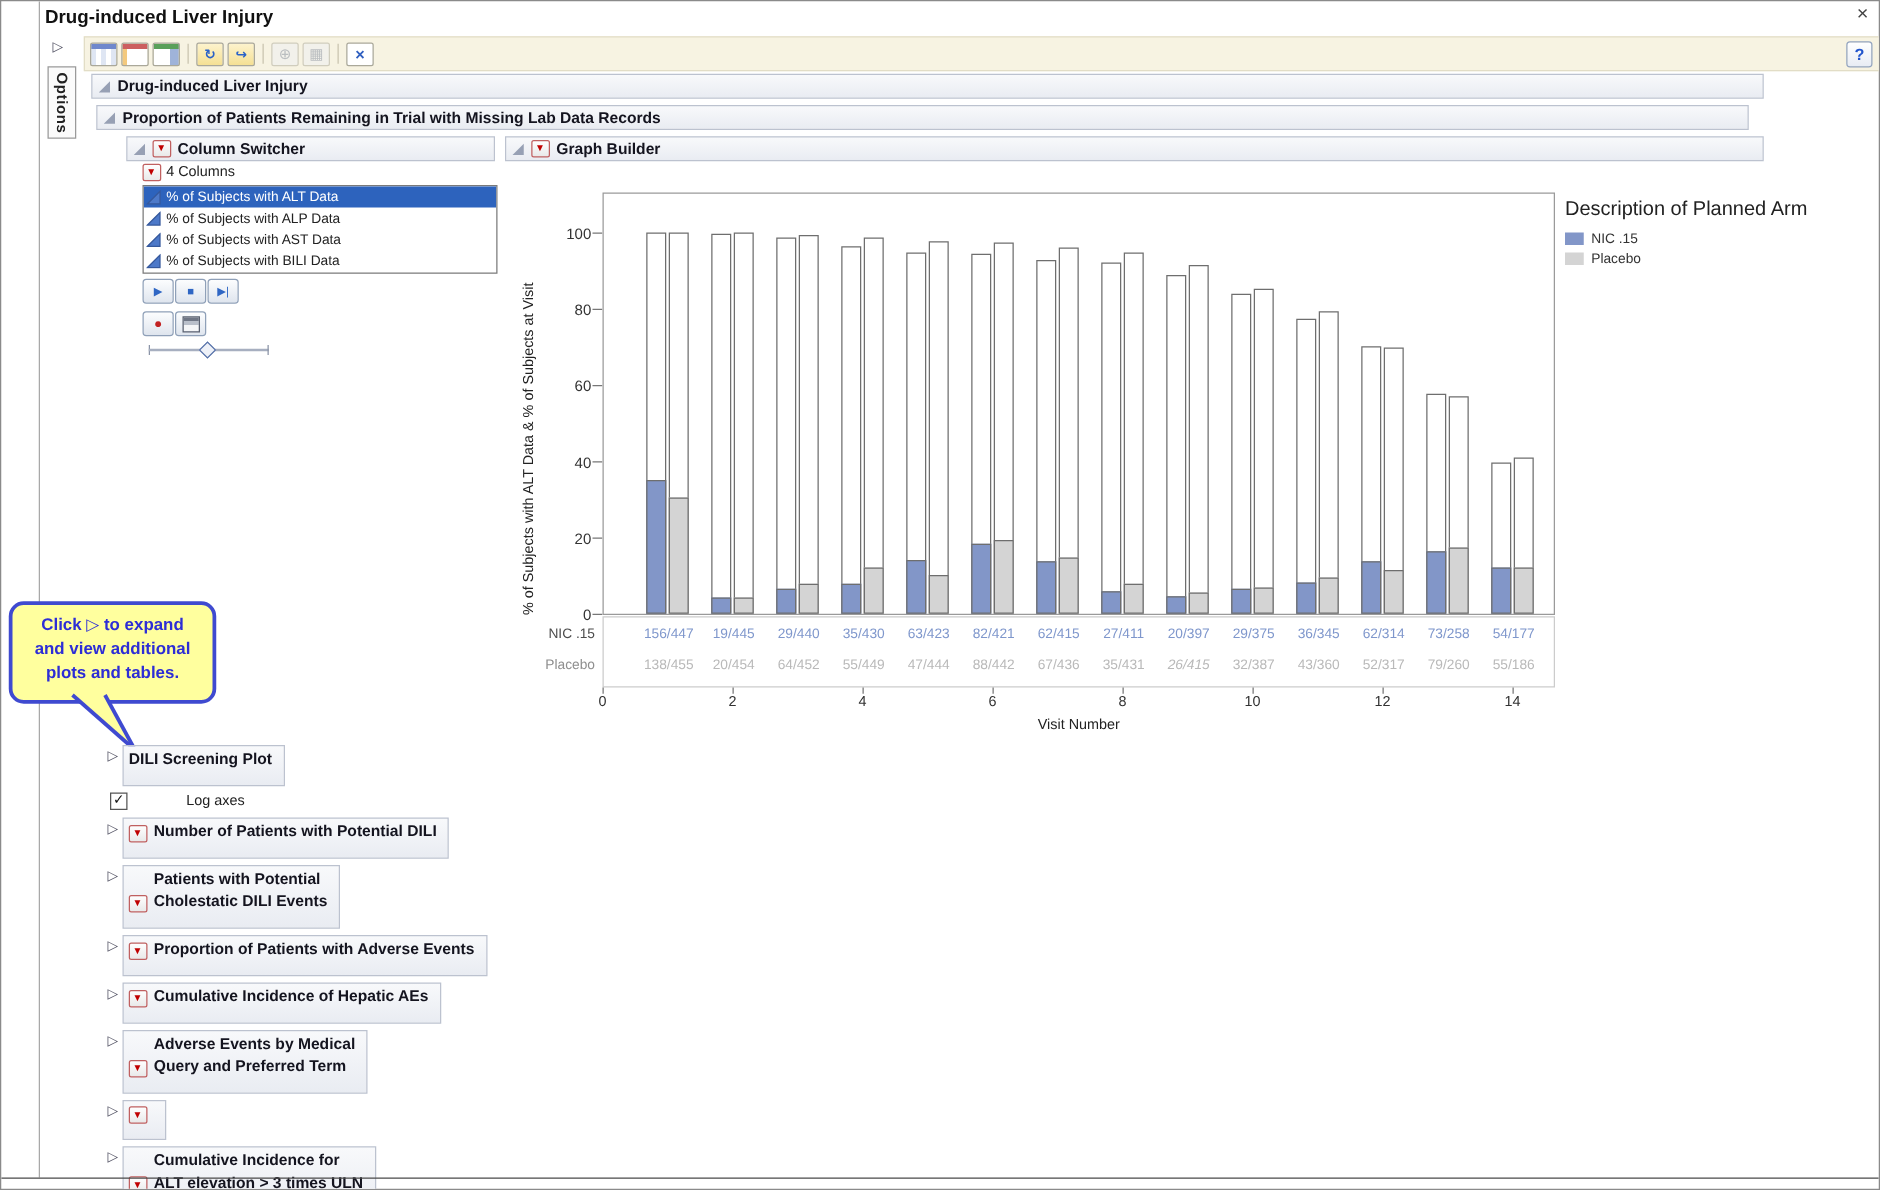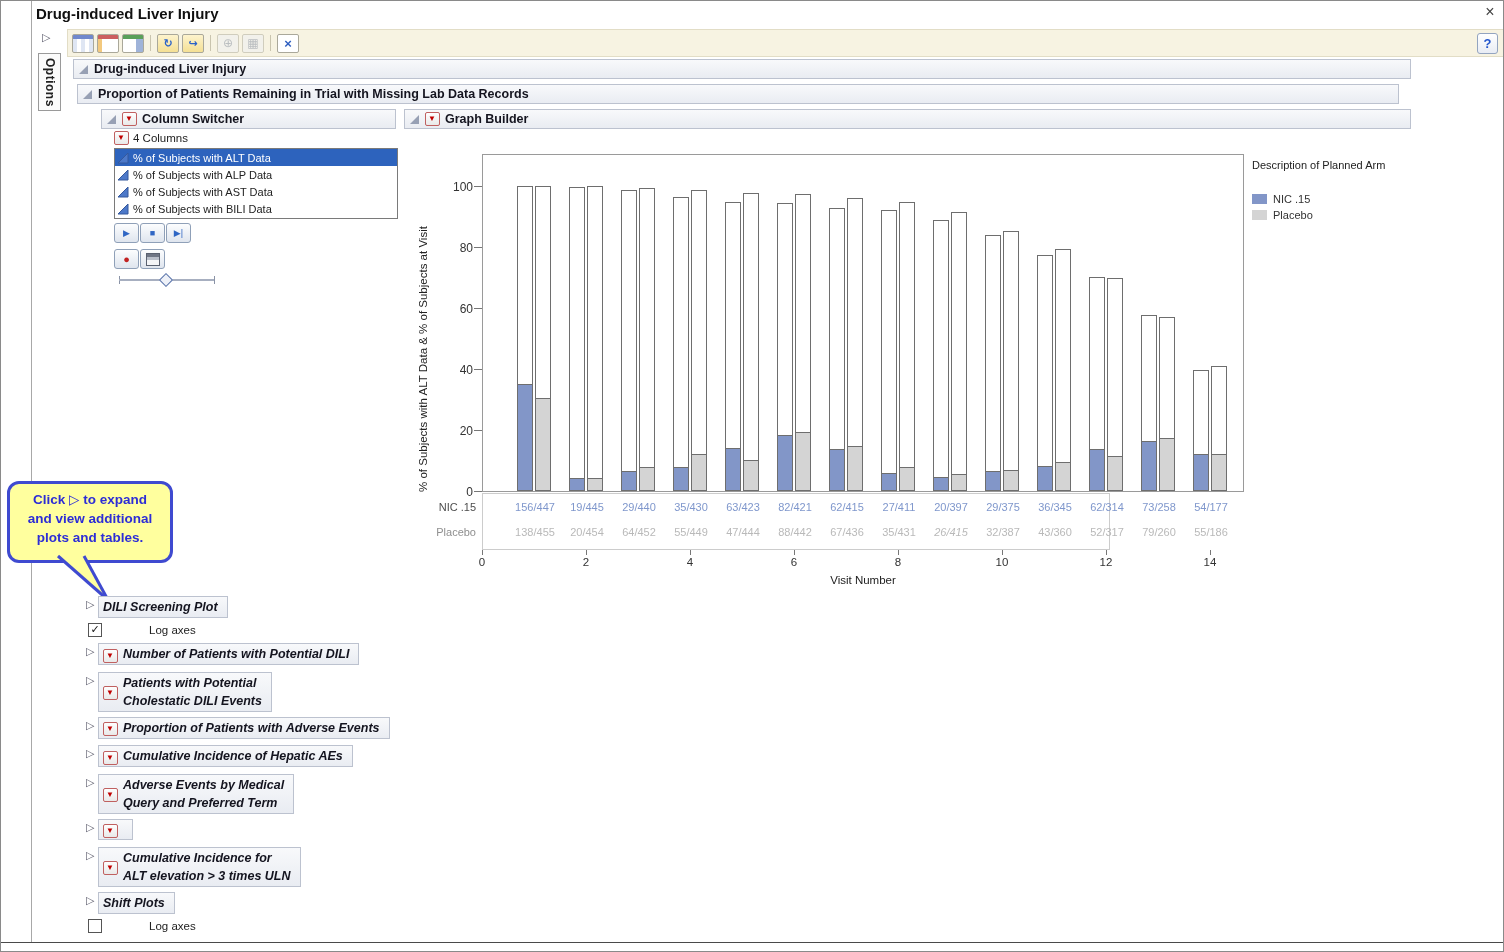--- a/index.html
+++ b/index.html
@@ -87,7 +87,7 @@
   .x-lab { position:absolute; top:6px; width:30px; text-align:center; font-size:11.5px; color:#333; }
   .x-title { position:absolute; left:481px; top:573px; width:762px; text-align:center; font-size:11.5px; color:#222; }
   .legend { position:absolute; left:1251px; top:158px; width:200px; }
-  .legend-title { font-size:11px; color:#222; margin-bottom:22px; }
+  .legend-title { font-size:16px; color:#222; margin-bottom:8px; }
   .leg-row { display:flex; align-items:center; margin-bottom:4px; }
   .leg-swatch { width:15px; height:10px; margin-right:6px; display:inline-block; }
   .leg-label { font-size:11px; color:#333; }

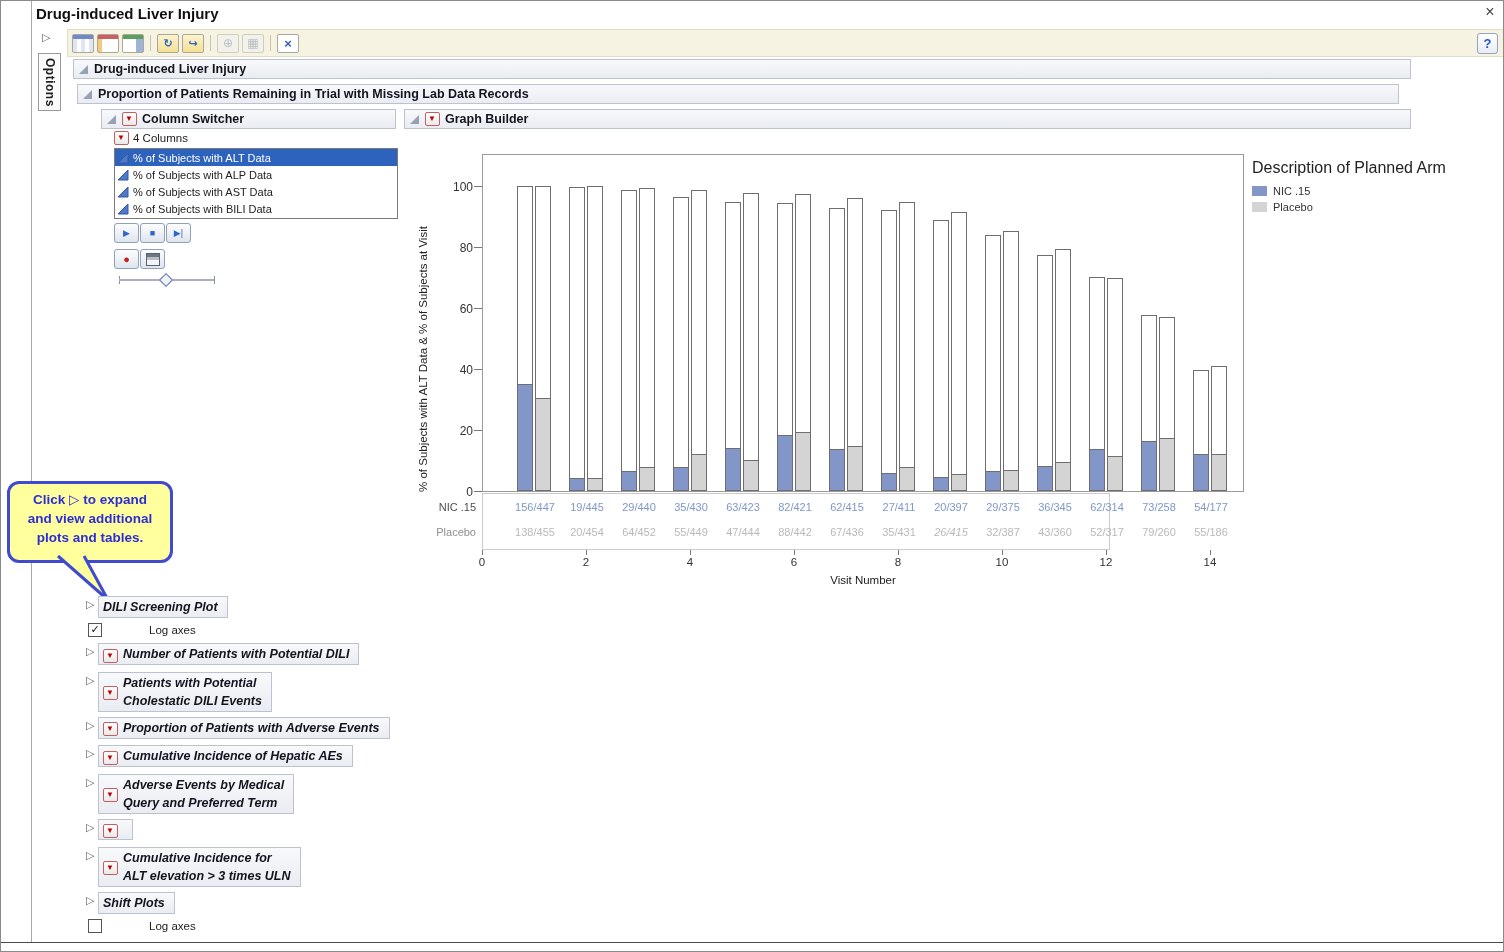--- a/index.html
+++ b/index.html
@@ -75,7 +75,7 @@
   .plot { position:absolute; left:481px; top:153px; width:762px; height:338px; border:1px solid #9a9a9a; background:#fff; box-sizing:border-box; }
   .bar-outline { position:absolute; bottom:0; background:#fff; border:1px solid #6e6e6e; box-sizing:border-box; }
   .bar-fill { position:absolute; bottom:0; border:1px solid #6e6e6e; box-sizing:border-box; }
-  .frac-box { position:absolute; left:481px; top:492px; width:628px; height:57px; border:1px solid #ccc; box-sizing:border-box;padding-left:48px; }
+  .frac-box { position:absolute; left:481px; top:492px; width:762px; height:57px; border:1px solid #ccc; box-sizing:border-box;padding-left:48px; }
   .frac-row { position:absolute; left:0; width:100%; height:14px; }
   .frac-row.r0 { top:7px; } .frac-row.r1 { top:32px; }
   .frac { position:absolute; width:58px; text-align:center; font-size:11px; white-space:nowrap; }

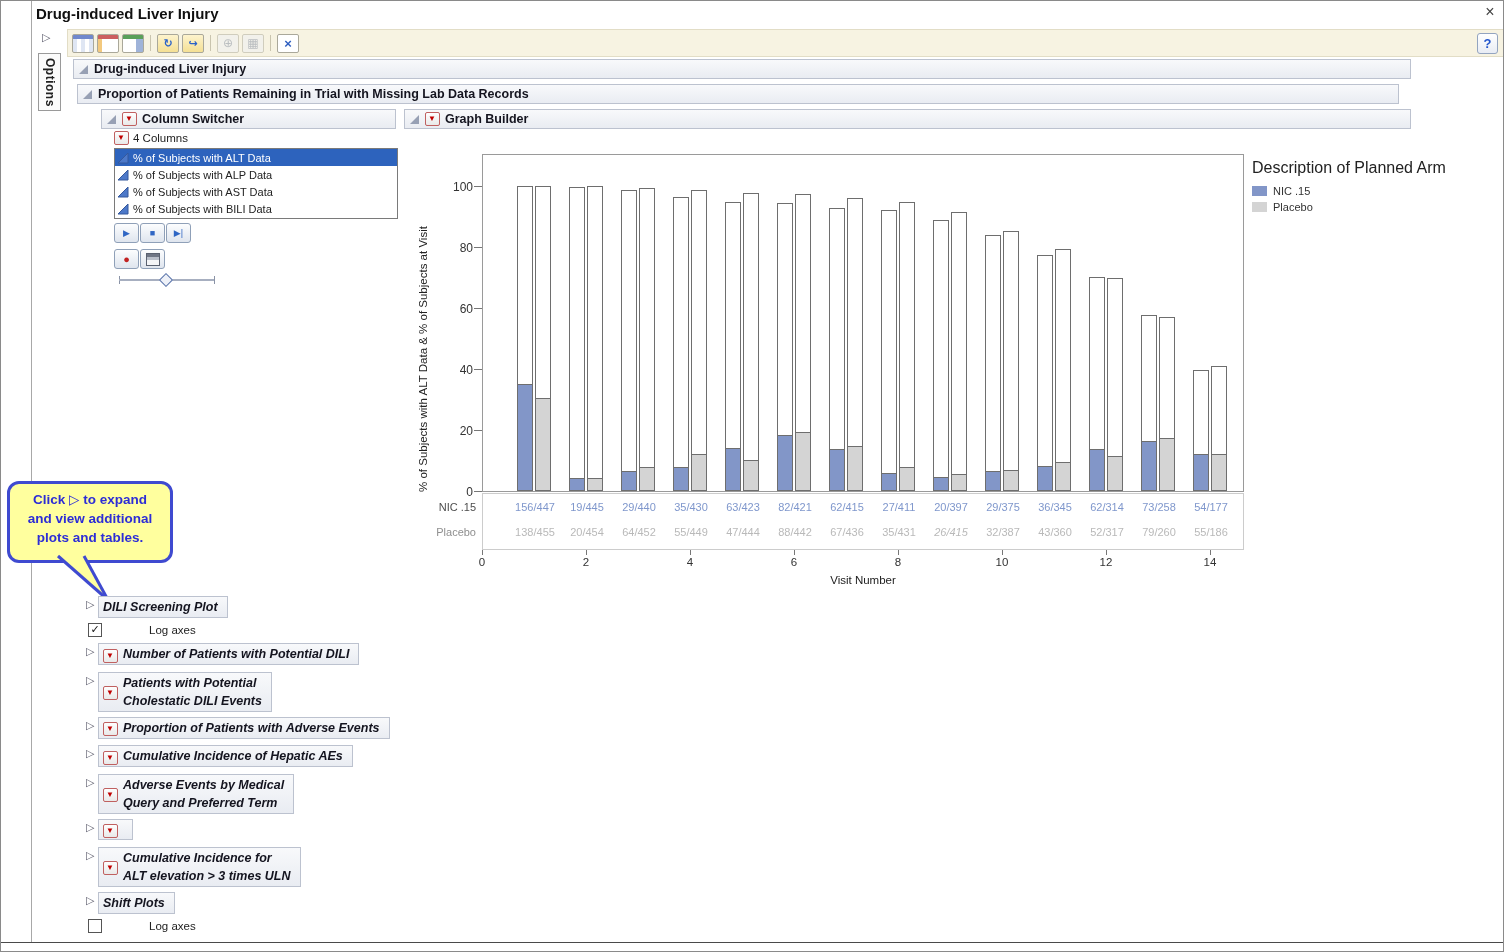--- a/index.html
+++ b/index.html
@@ -101,7 +101,7 @@
   .sections { position:absolute; left:97px; top:595px; width:440px; }
   .section { position:relative; margin-bottom:5px; }
   .disc { position:absolute; left:-12px; top:2px; font-size:11px; color:#556; }
-  .sec-box { display:inline-flex; align-items:center; padding:1px 9px 1px 4px;font-style:italic; }
+  .sec-box { display:inline-flex; align-items:flex-end; padding:1px 9px 12px 4px; }
   .sec-box .rt { margin-top:3px; }
   .sec-line { line-height:18px; font-size:12.5px; font-weight:bold; color:#14141f; white-space:nowrap; }
   .cb-row { display:flex; align-items:center; margin:0 0 6px -10px; height:14px; }

